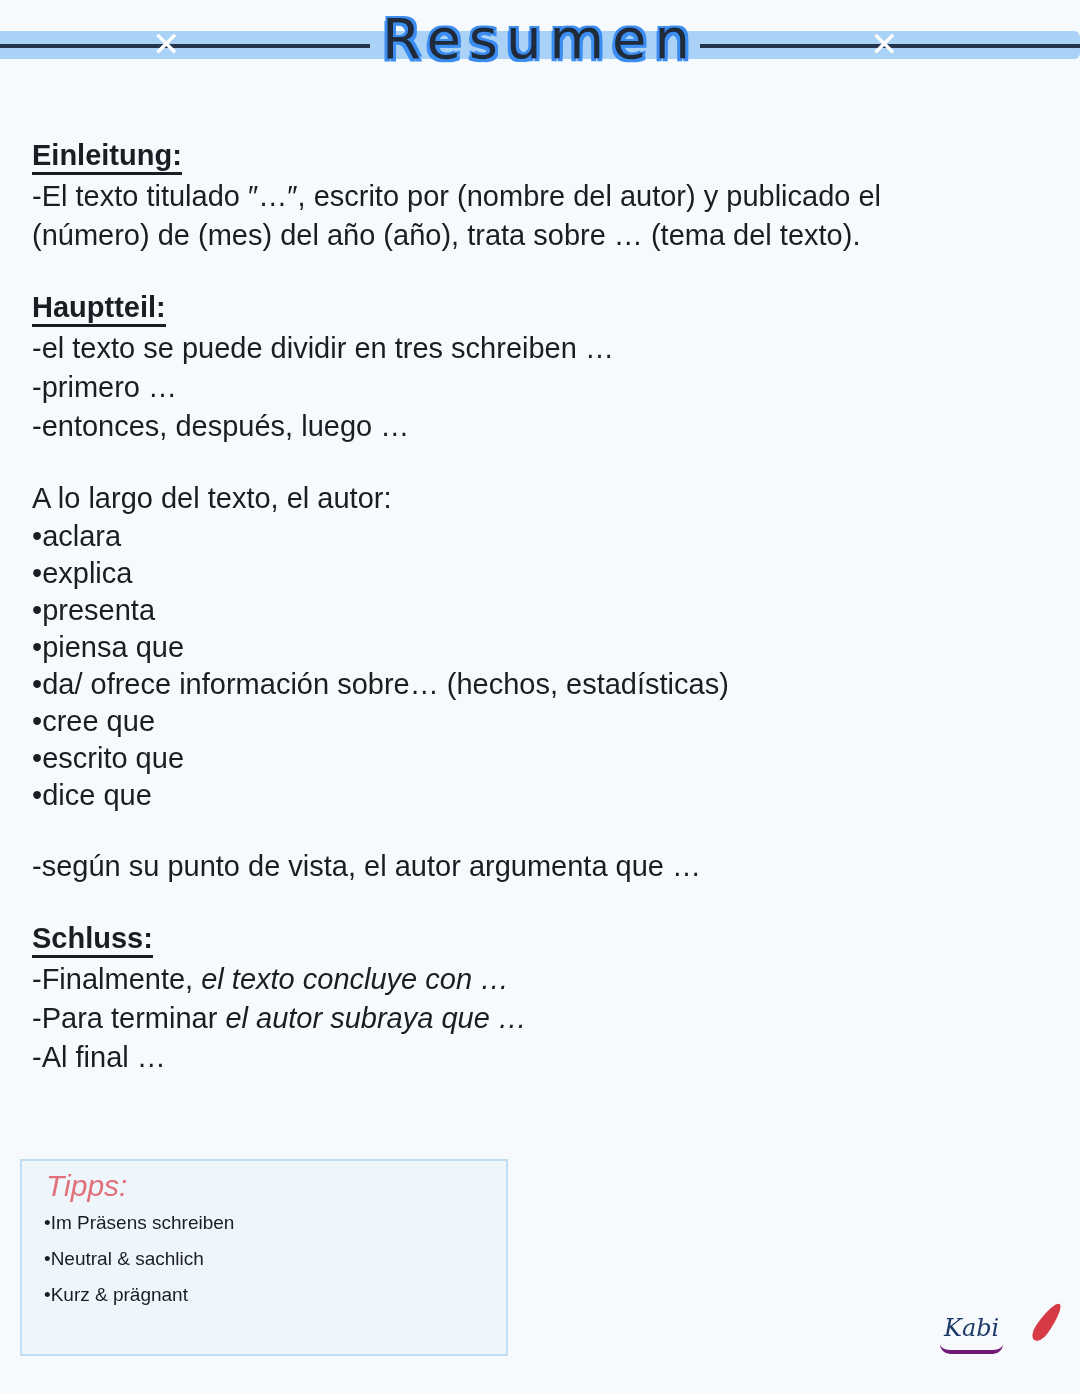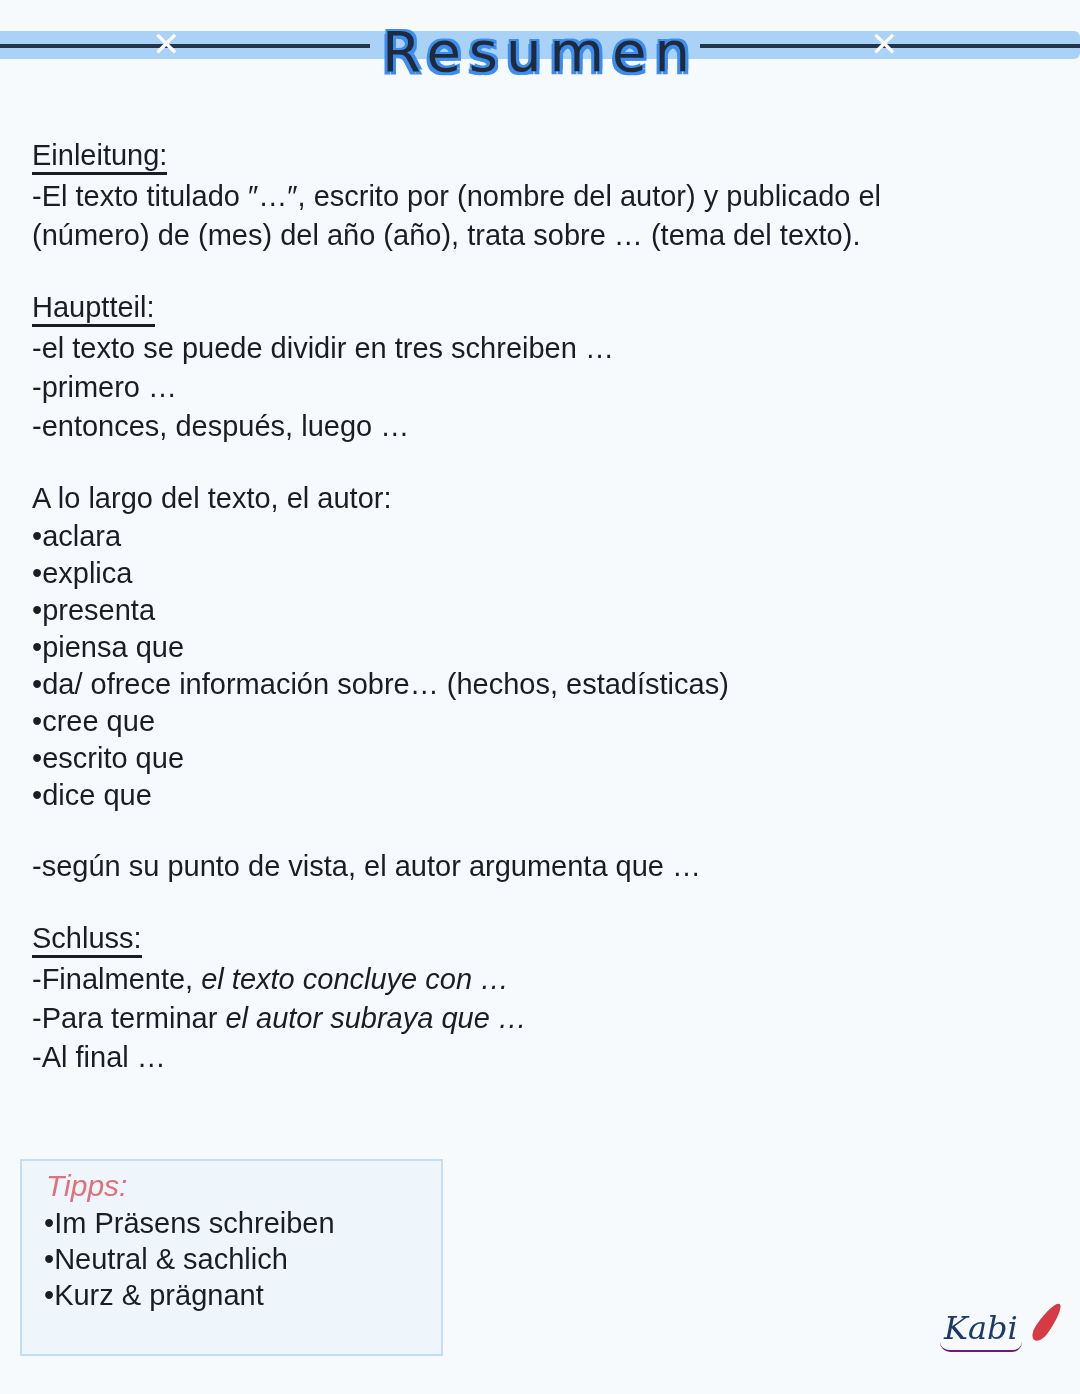--- a/index.html
+++ b/index.html
@@ -22,7 +22,7 @@
     font-family:"DejaVu Sans", sans-serif; line-height:34px;
   }
   .title {
-    position:absolute; left:370px; top:17px; width:340px; text-align:center;
+    position:absolute; left:370px; top:4px; width:340px; text-align:center;
     font-family:"DejaVu Sans", sans-serif; font-size:56px; letter-spacing:8px;
     color:#1f2a3a; line-height:70px;
     text-shadow: 0 0 0 #3b8df2, 3px 3px 0 #3b8df2, -3px 3px 0 #3b8df2, 3px -2px 0 #3b8df2, -2px -2px 0 #3b8df2;

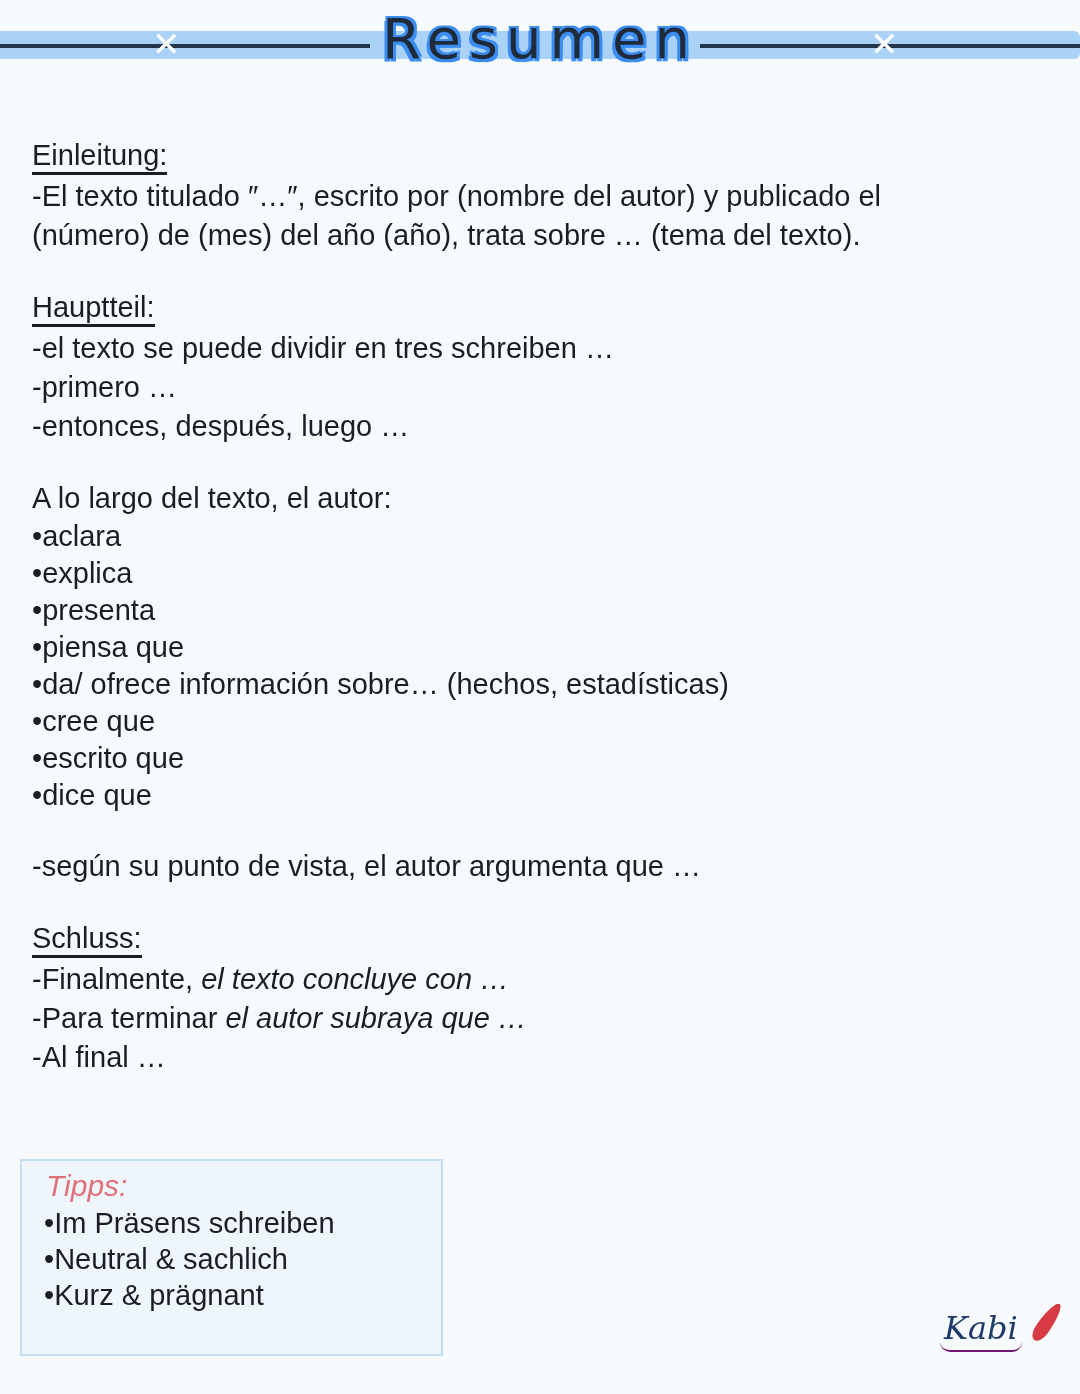--- a/index.html
+++ b/index.html
@@ -29,7 +29,7 @@
   }
   .content { position:absolute; left:32px; top:136px; width:1000px; font-size:29px; line-height:39px; }
   .heading {
-    font-weight:normal; display:inline-block; border-bottom:3px solid #1a1d24;
+    font-weight:bold; display:inline-block; border-bottom:3px solid #1a1d24;
     line-height:34px; margin-bottom:2px;
   }
   .line { display:block; white-space:nowrap; }

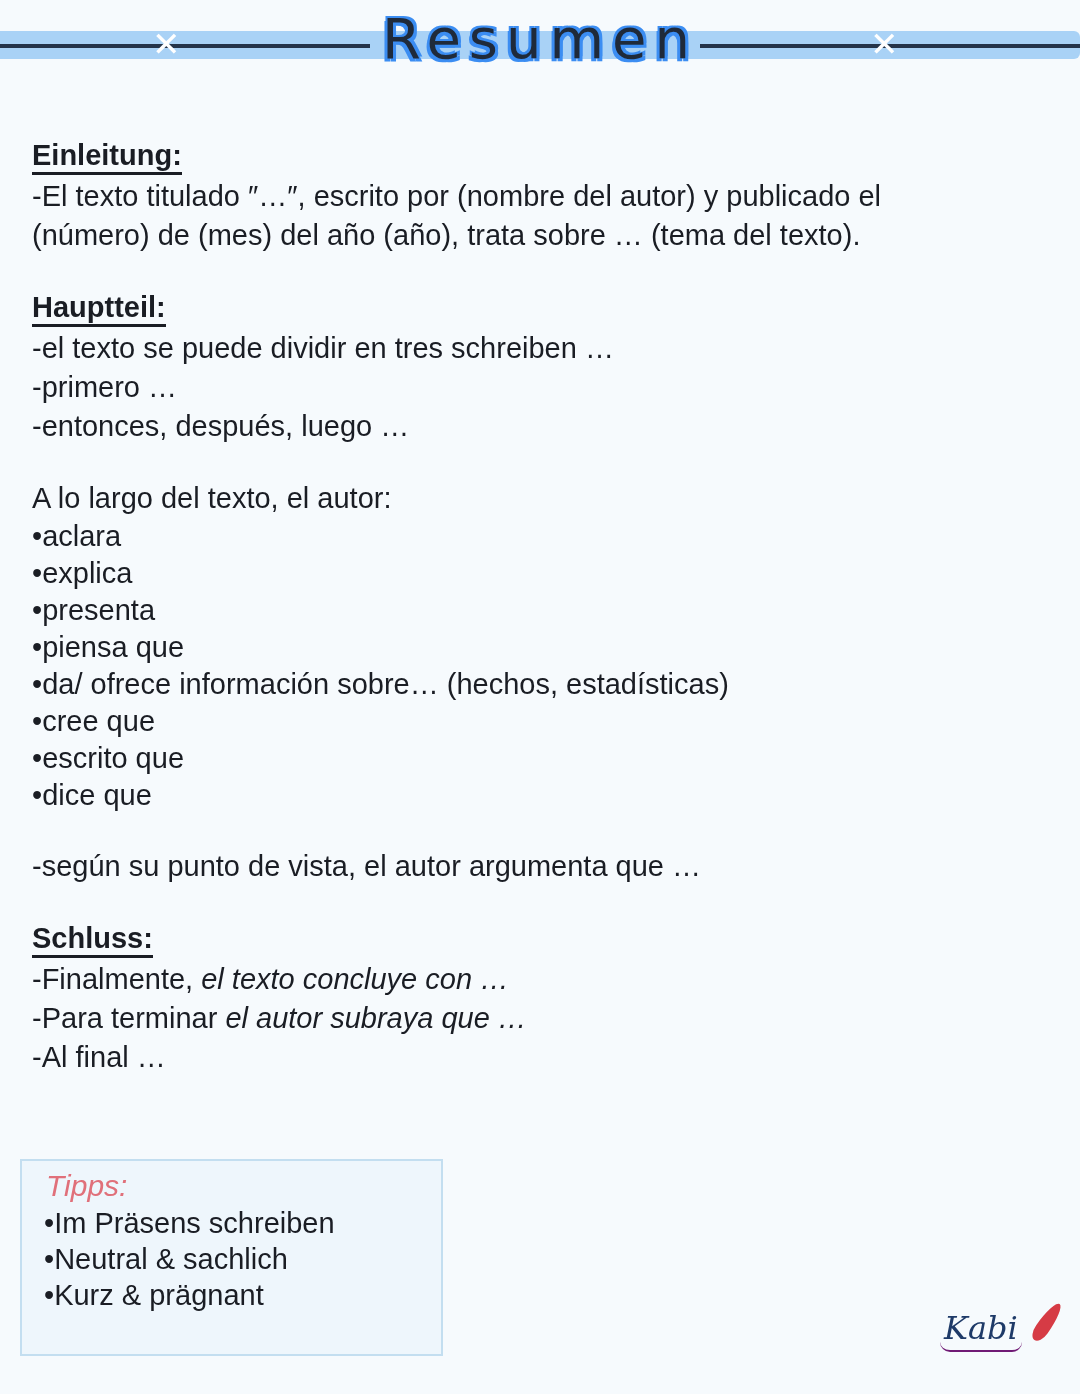--- a/index.html
+++ b/index.html
@@ -37,7 +37,7 @@
   .gap-s { height:33px; }
   .it { font-style:italic;text-align:right; }
   .tips-box {
-    position:absolute; left:20px; top:1159px; width:423px; height:197px;
+    position:absolute; left:20px; top:1159px; width:488px; height:197px;
     border:2px solid #c3def0; background:#eef6fc; box-sizing:border-box;
   }
   .tips-title { position:absolute; left:24px; top:8px; font-size:30px; font-style:italic; color:#e0707a; }

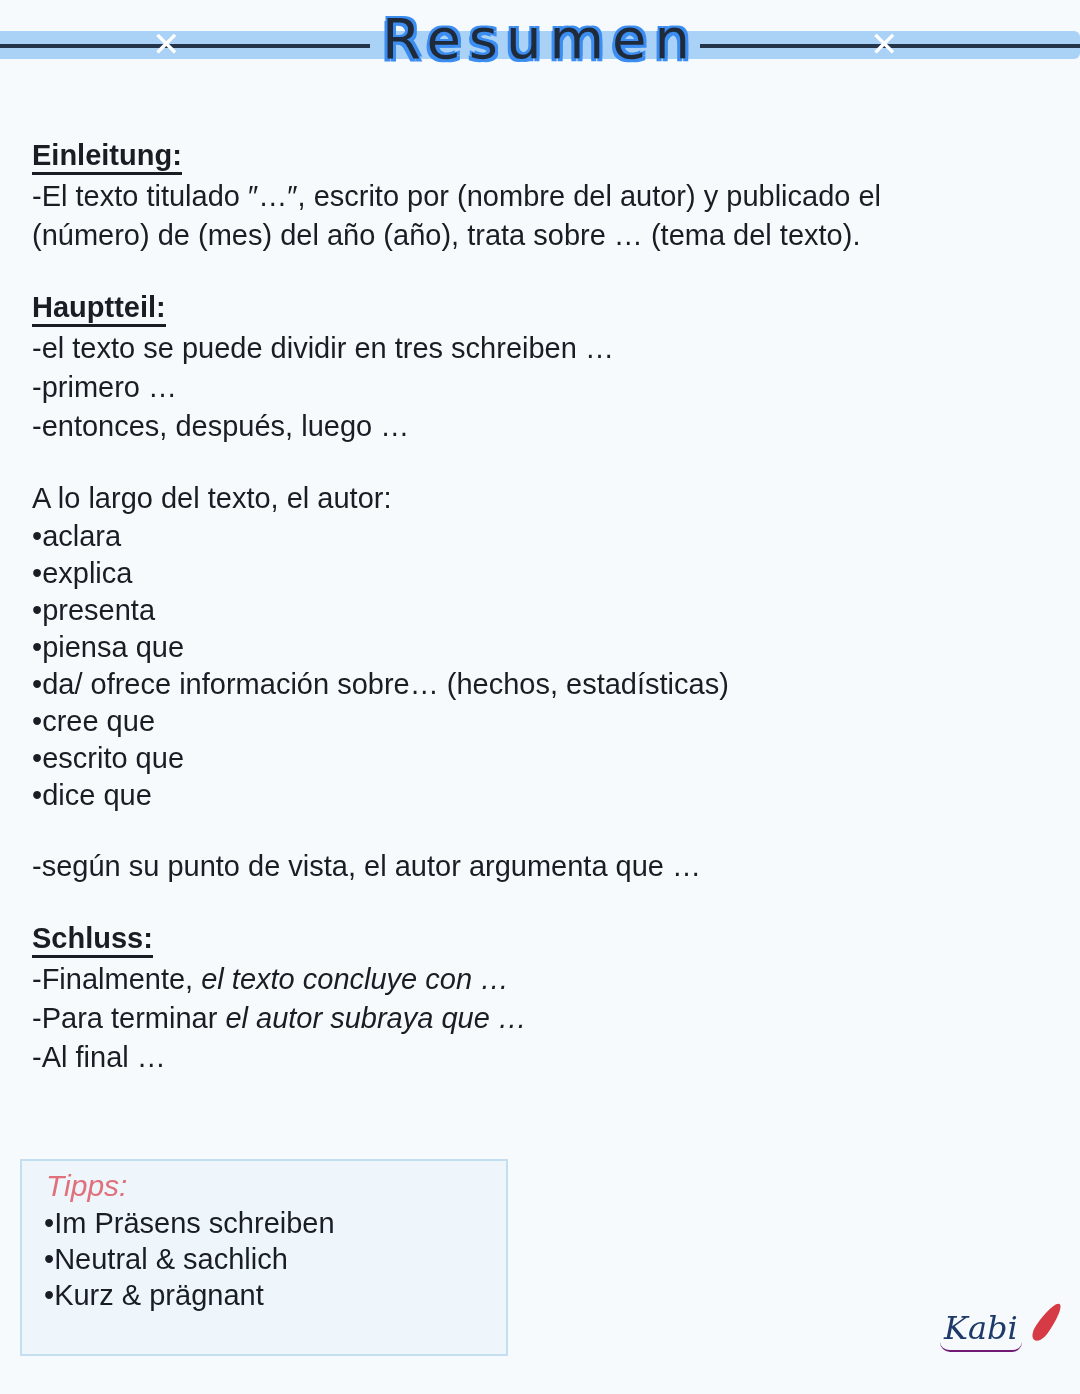--- a/index.html
+++ b/index.html
@@ -41,7 +41,7 @@
     border:2px solid #c3def0; background:#eef6fc; box-sizing:border-box;
   }
   .tips-title { position:absolute; left:24px; top:8px; font-size:30px; font-style:italic; color:#e0707a; }
-  .tips-list { position:absolute; left:22px; top:44px; font-size:29px; line-height:36px; }
+  .tips-list { position:absolute; left:22px; top:44px; font-size:19px; line-height:36px; }
   .logo {
     position:absolute; left:940px; top:1306px; font-family:"DejaVu Serif", serif;
     font-style:italic; font-size:32px; color:#1e3a68; border-bottom:2px solid #701a75;

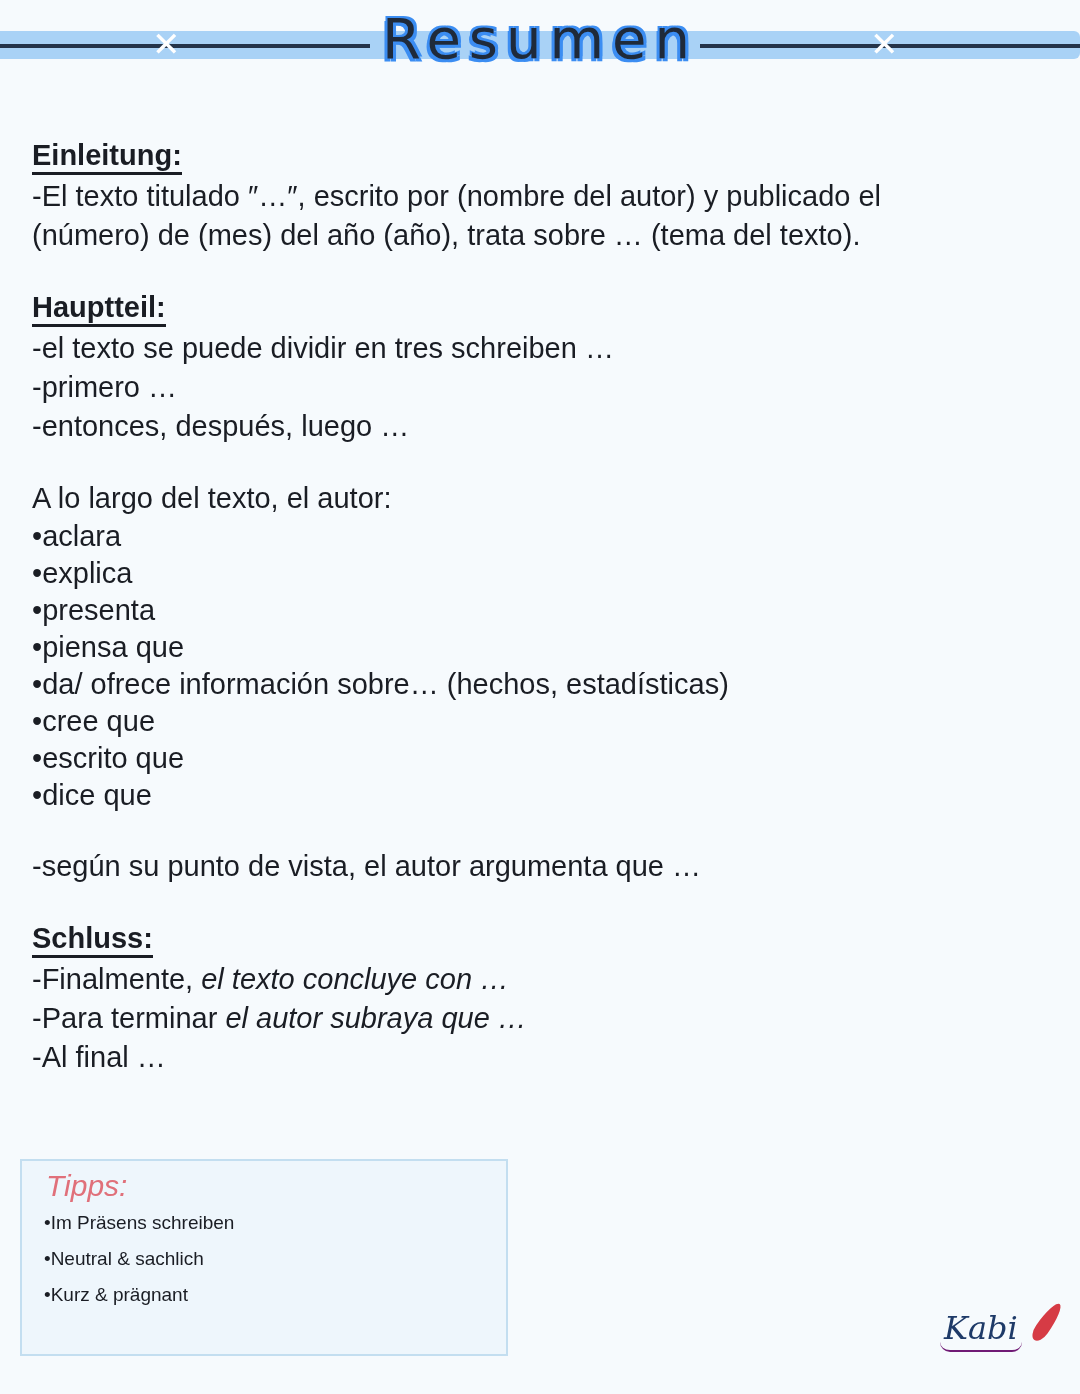--- a/index.html
+++ b/index.html
@@ -44,7 +44,7 @@
   .tips-list { position:absolute; left:22px; top:44px; font-size:19px; line-height:36px; }
   .logo {
     position:absolute; left:940px; top:1306px; font-family:"DejaVu Serif", serif;
-    font-style:italic; font-size:32px; color:#1e3a68; border-bottom:2px solid #701a75;
+    font-style:italic; font-size:24px; color:#1e3a68; border-bottom:4px solid #701a75;
     border-radius:0 0 10px 10px; line-height:44px; padding:0 4px;
   }
   .feather {

